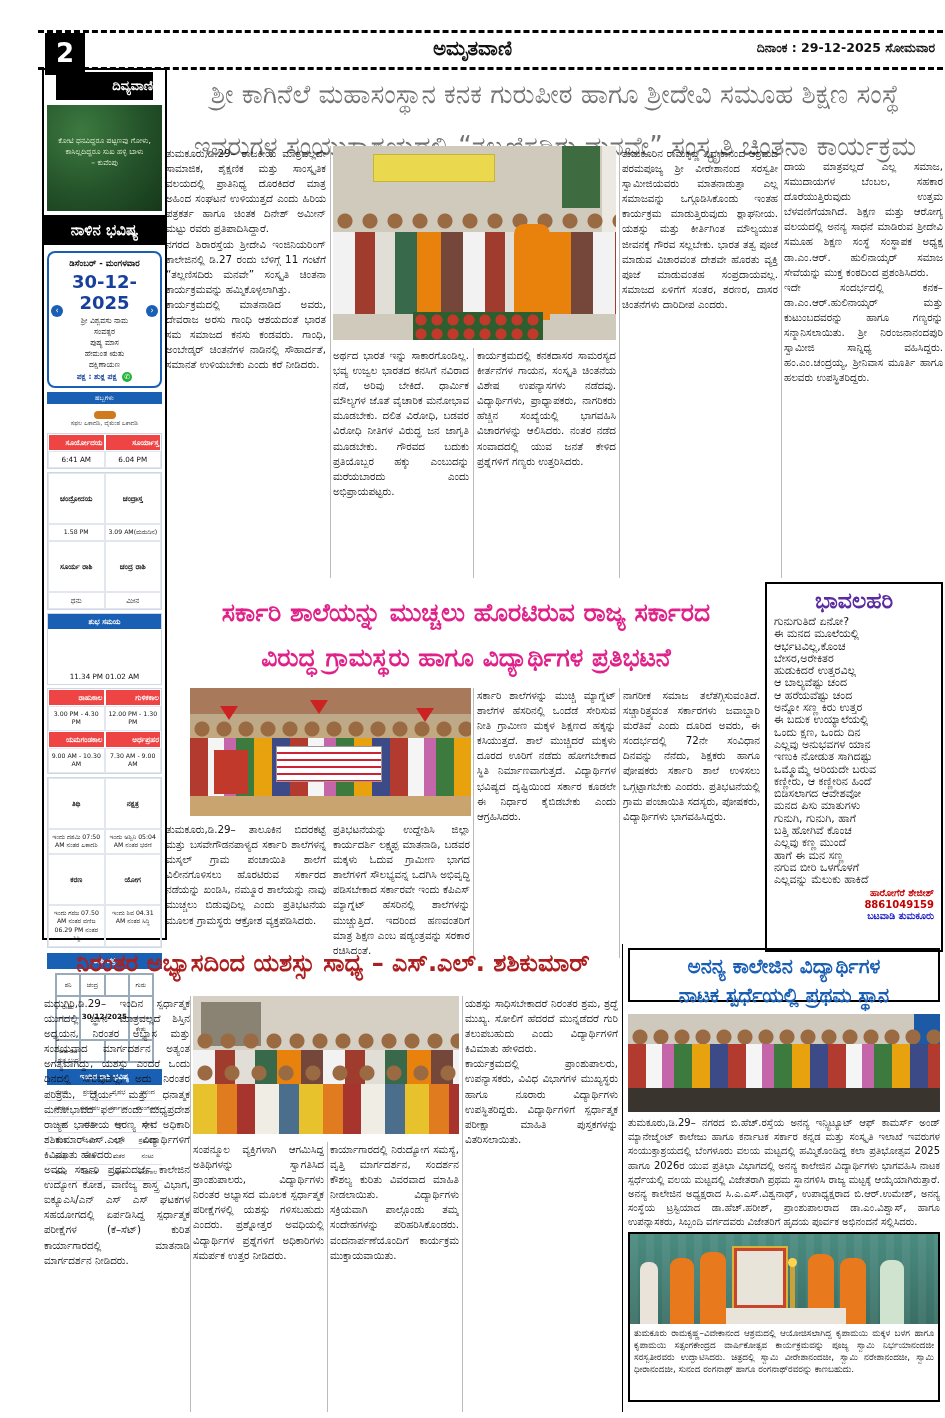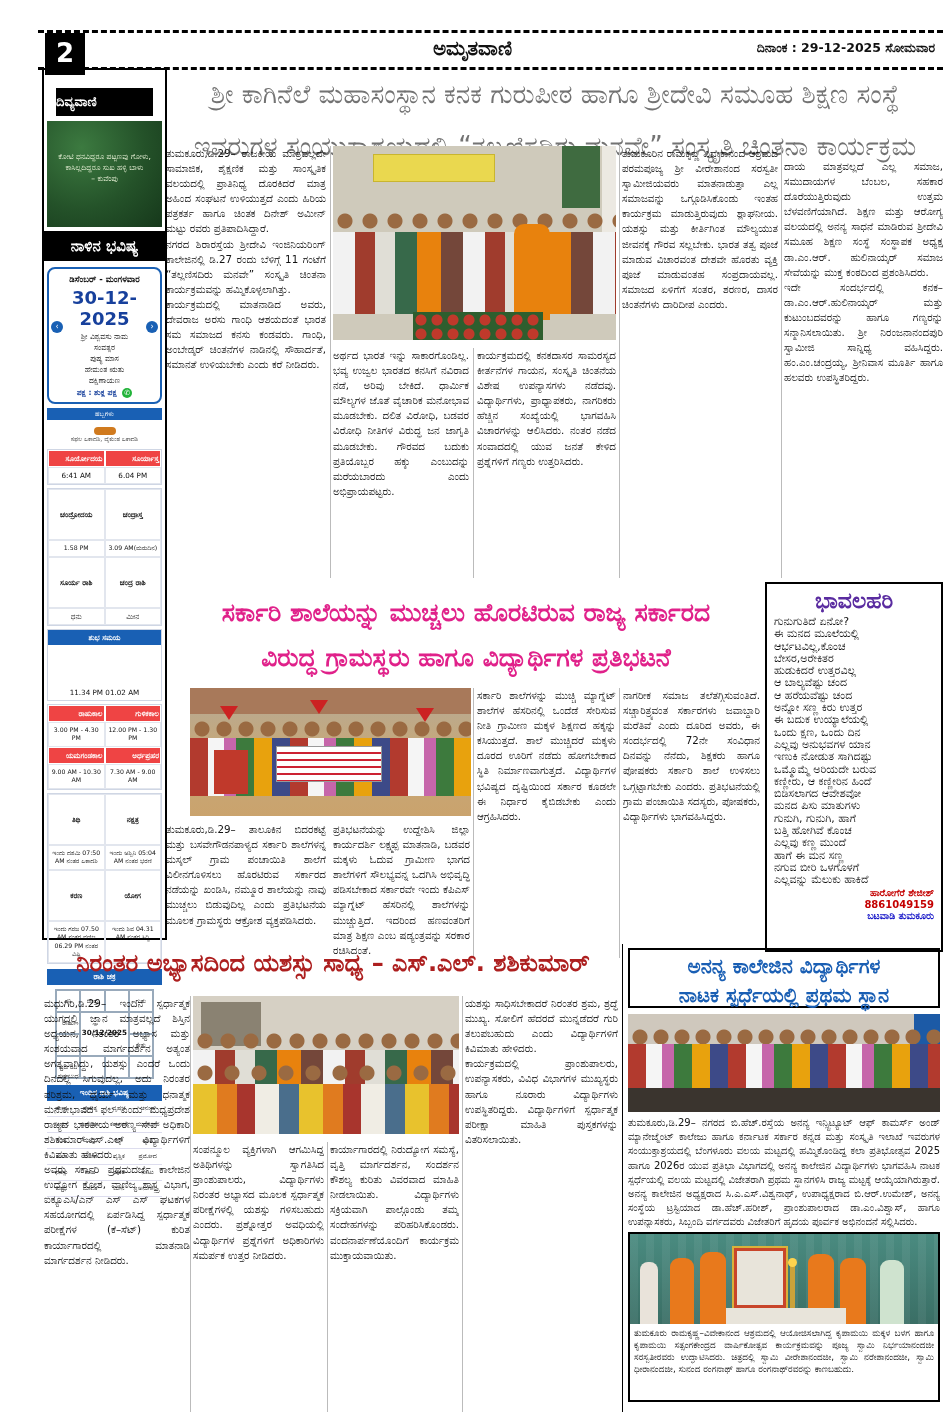--- a/index.html
+++ b/index.html
@@ -15,8 +15,8 @@
   .dateline{position:absolute;right:10px;top:40px;font-size:12.5px;font-weight:bold;}
   
   .sidebar{position:absolute;left:42px;top:68px;width:121px;height:868px;border:2px solid #000;background:#fff;}
-  .divy{margin:18px 12px 5px;height:28px;background:#000;color:#fff;font-size:13px;font-weight:bold;
-        text-align:left;line-height:28px;}
+  .divy{margin:2px 12px 5px;height:28px;background:#000;color:#fff;font-size:13px;font-weight:bold;
+        text-align:right;line-height:28px;}
   .forest{margin:0 3px;height:106px;position:relative;overflow:hidden;
           background:radial-gradient(circle at 30% 25%,#3c7a40,#245229 55%,#16381b 100%);}
   .forest .q{position:absolute;left:4px;top:30px;right:4px;color:#eef6dc;font-size:7.5px;line-height:11px;text-align:center;}

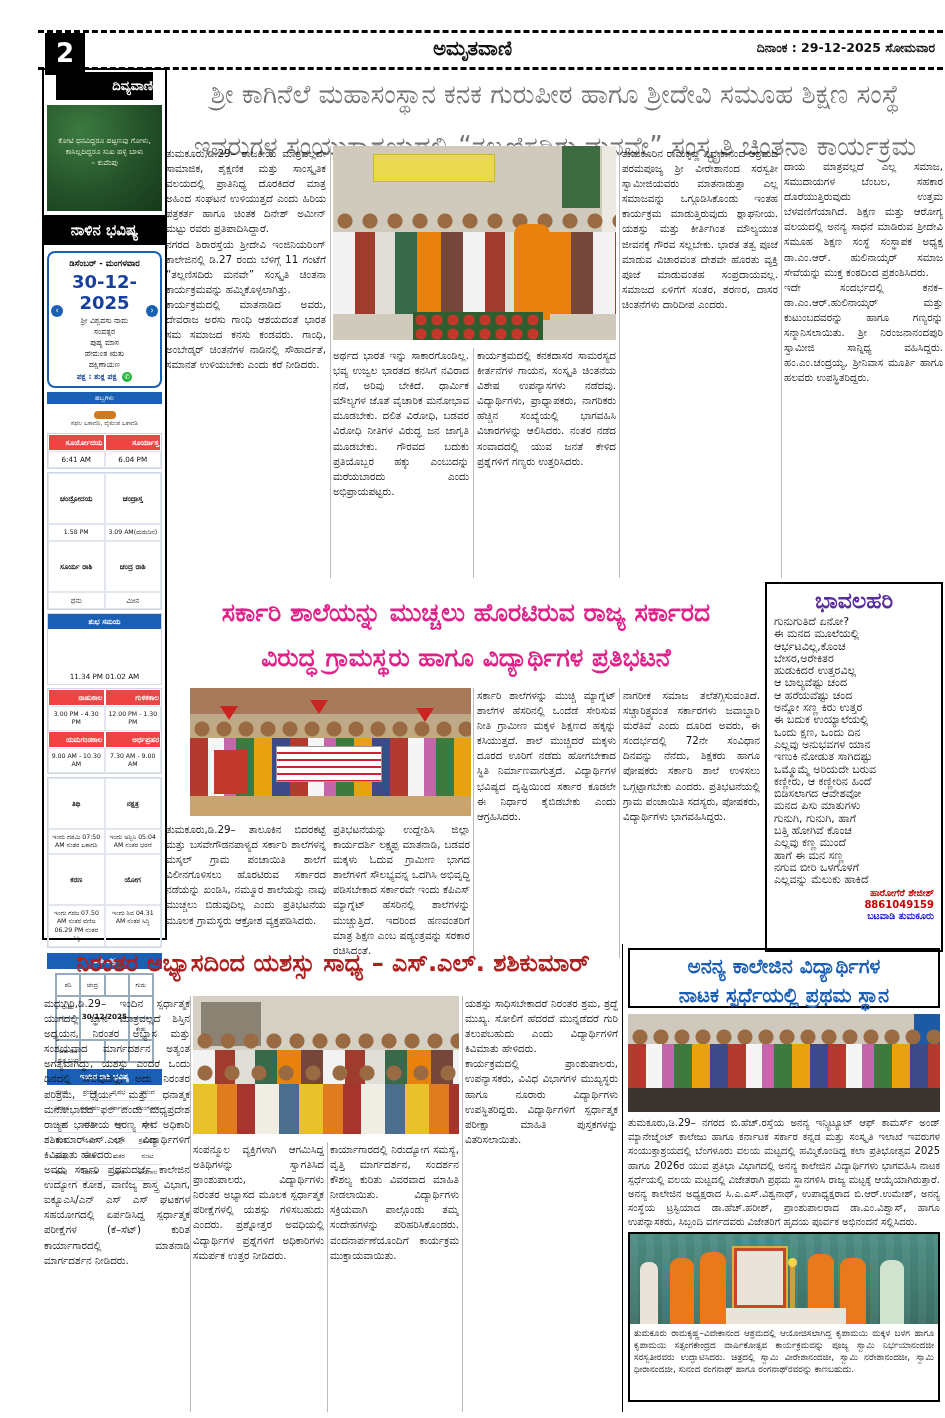--- a/index.html
+++ b/index.html
@@ -80,7 +80,7 @@
   .bhava .ba{color:#c40000;font-size:9.5px;font-weight:bold;text-align:right;}
   .bhava .bph{color:#c40000;font-size:10px;font-weight:bold;text-align:right;}
   .bhava .bpl{color:#1414c8;font-size:9.5px;font-weight:bold;text-align:right;}
-  .a4box{position:absolute;left:628px;top:948px;width:312px;height:60px;border:2px solid #000;box-sizing:border-box;}
+  .a4box{position:absolute;left:628px;top:948px;width:312px;height:54px;border:2px solid #000;box-sizing:border-box;}
   .a4body{position:absolute;left:628px;top:1116px;width:312px;height:112px;font-size:10px;line-height:14.2px;text-align:justify;overflow:hidden;}
   .swbox{position:absolute;left:628px;top:1232px;width:312px;height:170px;border:2px solid #000;box-sizing:border-box;background:#fff;}
   .swcap{font-size:8.8px;line-height:12.1px;text-align:justify;padding:3px 4px;overflow:hidden;height:72px;}

